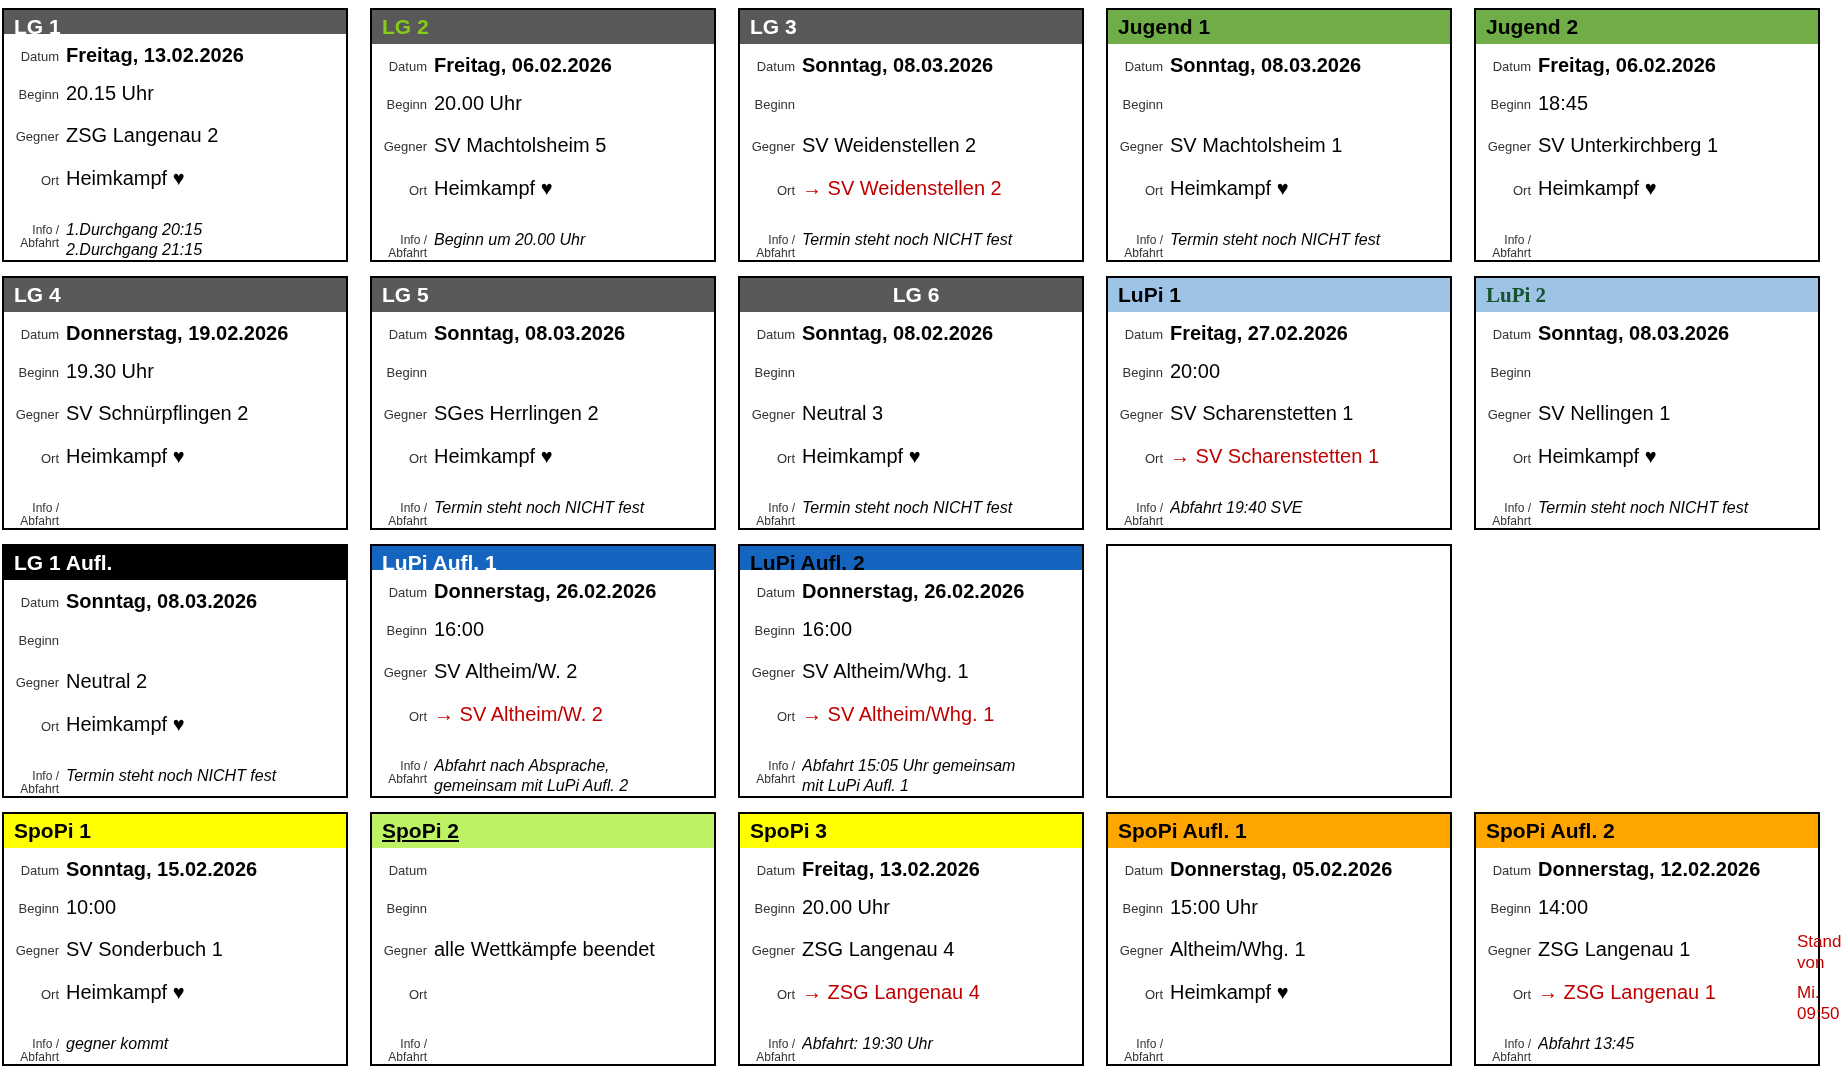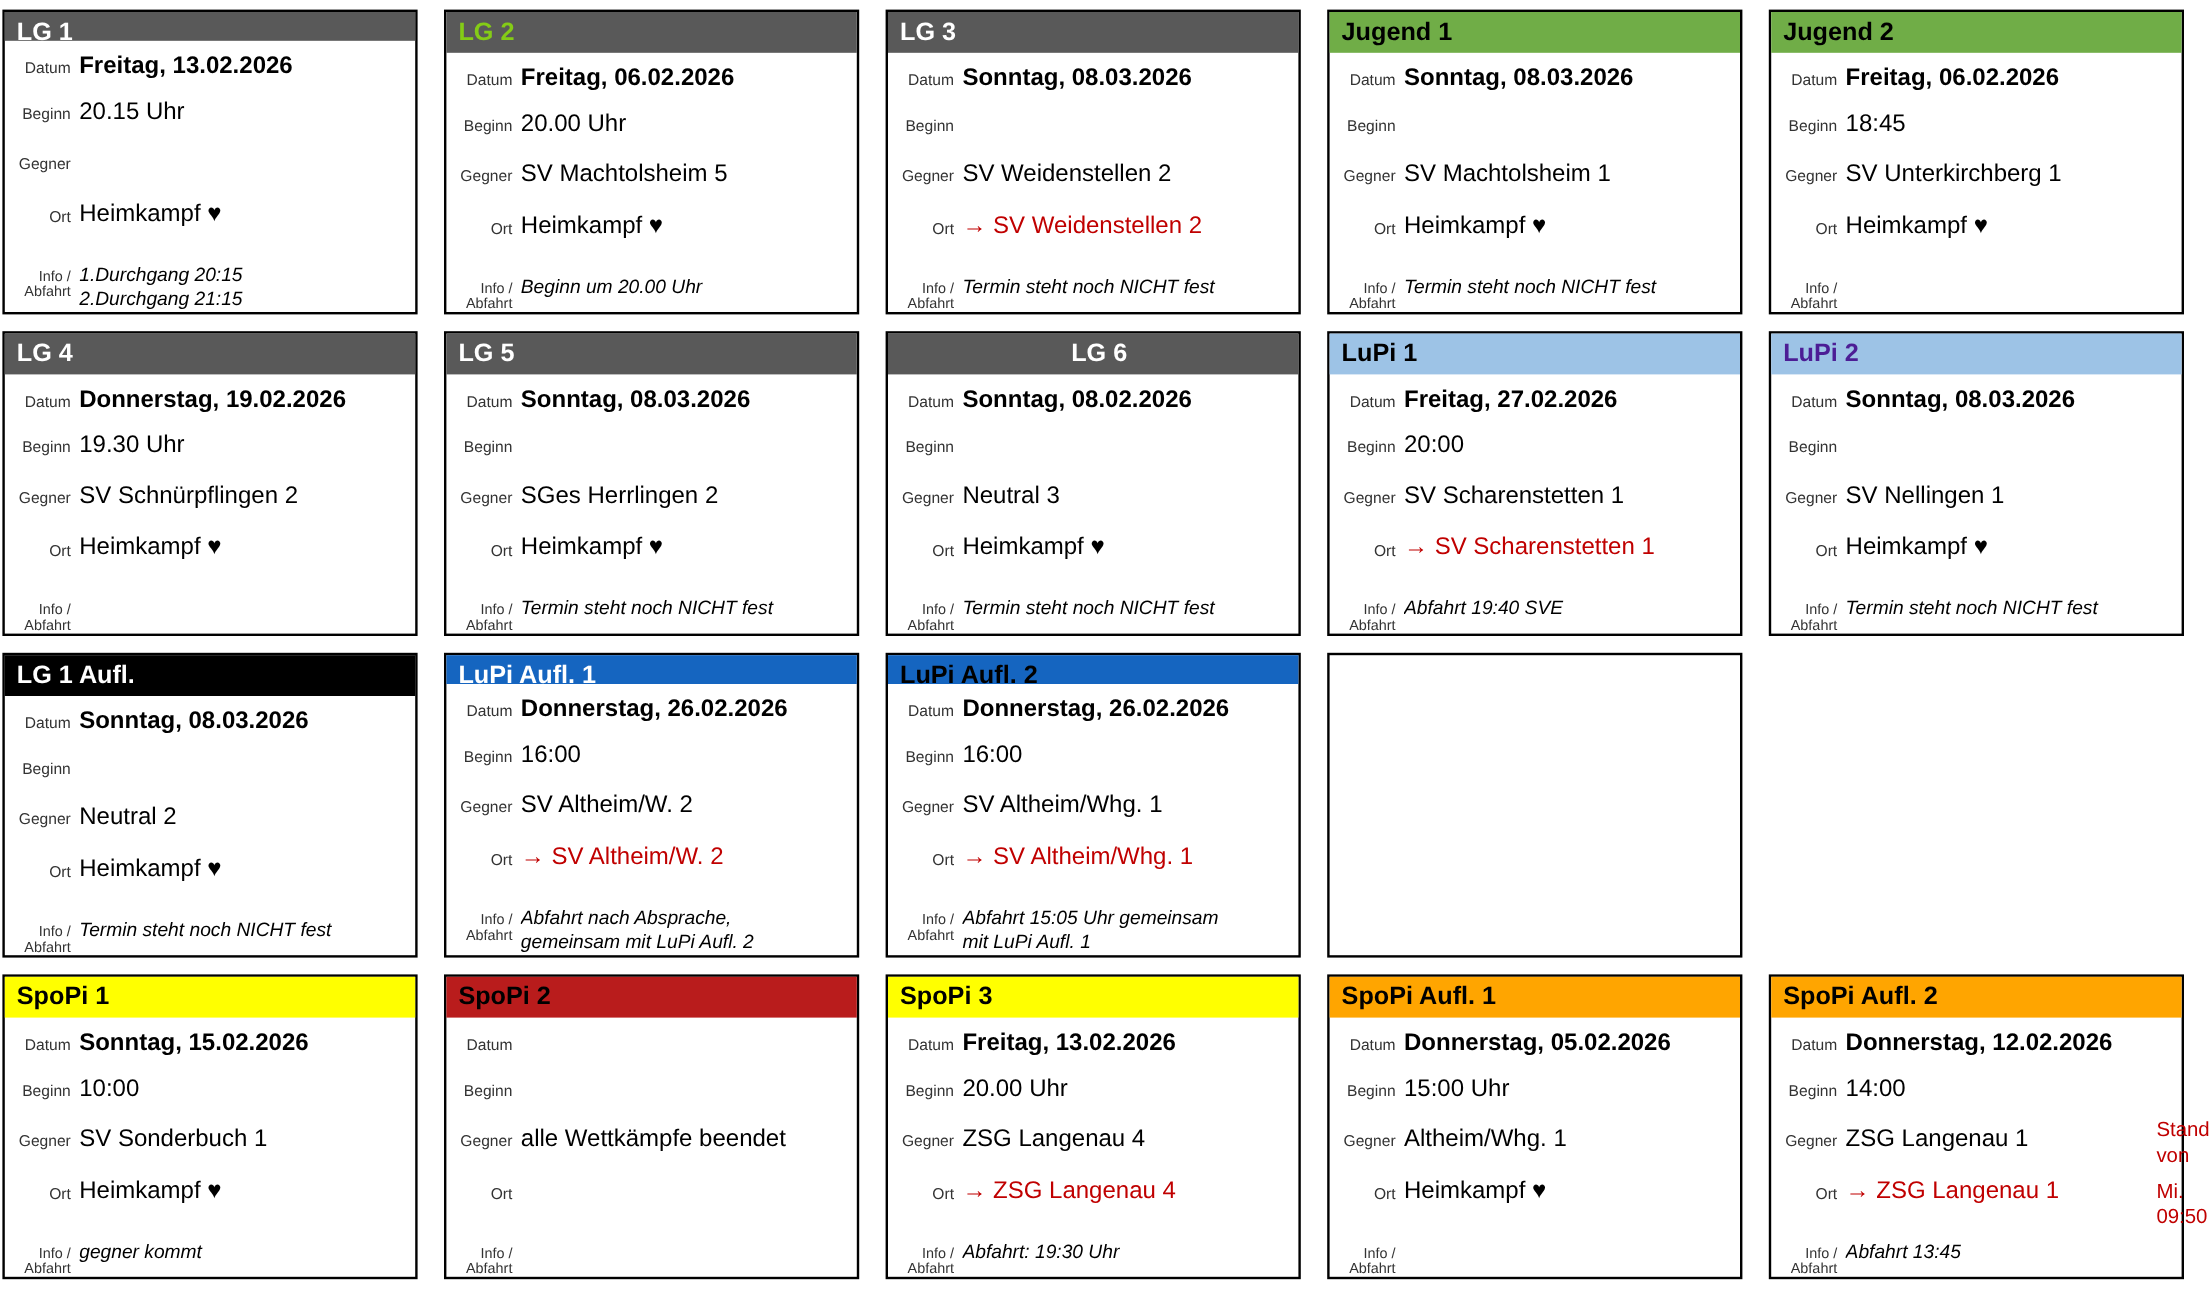--- a/index.html
+++ b/index.html
@@ -131,6 +131,7 @@
             </div>
             <div class="row r-gegner">
               <div class="lbl">Gegner</div>
+              <div class="val">ZSG Langenau 2</div>
             </div>
             <div class="row r-ort">
               <div class="lbl">Ort</div>

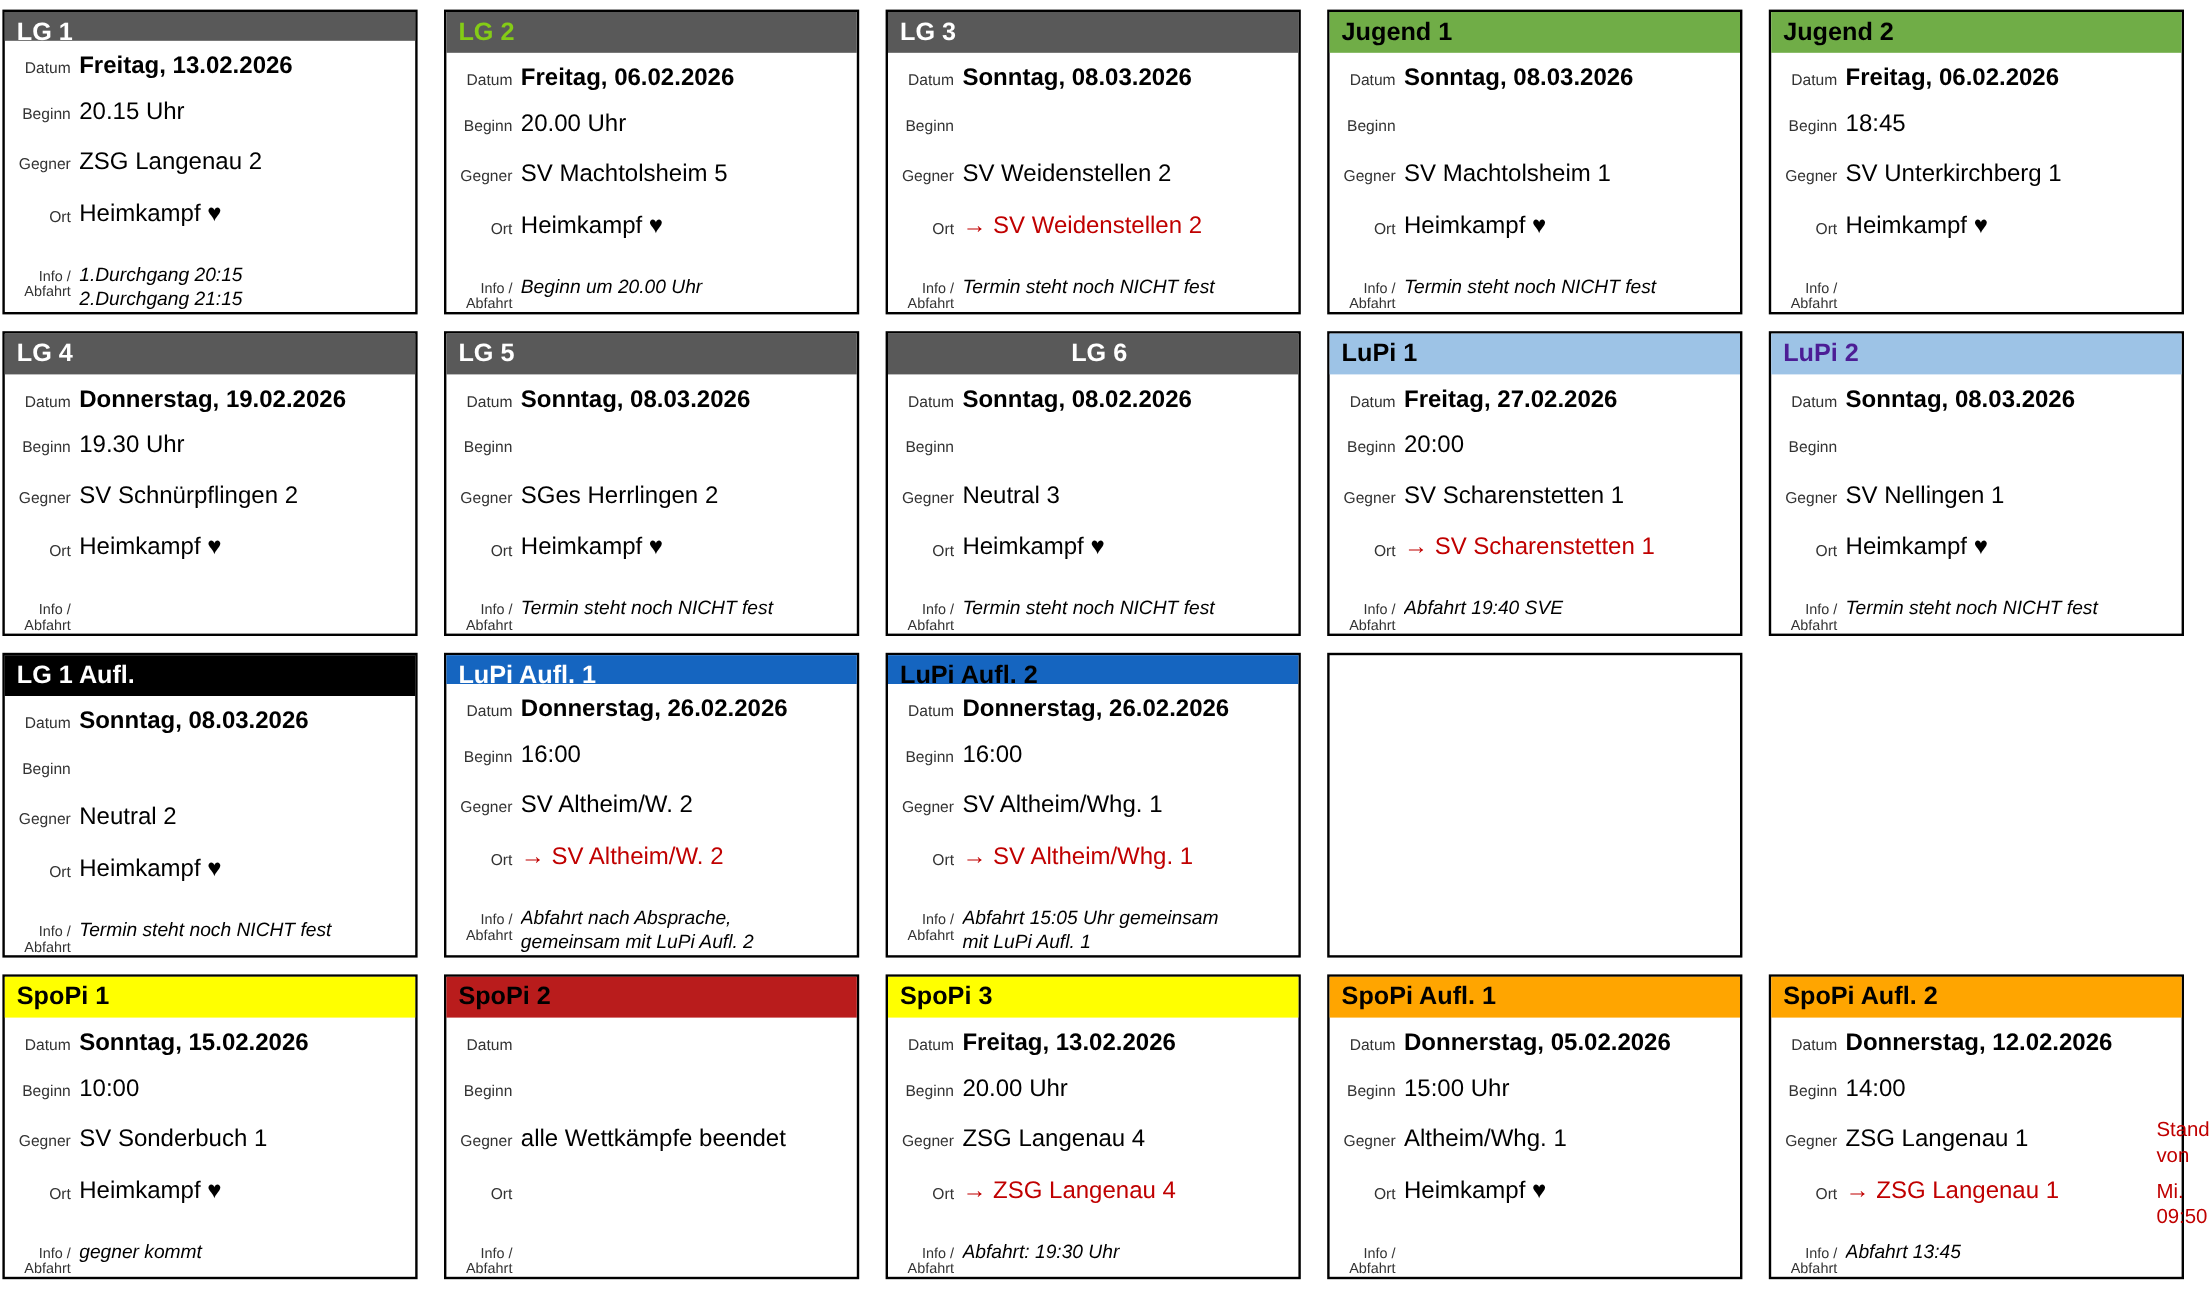--- a/index.html
+++ b/index.html
@@ -363,7 +363,7 @@
       </div>
       <div class="cellwrap">
         <div class="card">
-          <div class="title" style="background: rgb(157, 195, 230); color: #4c1d95;">LuPi 2</div>
+          <div class="title" style="background: rgb(157, 195, 230); color: #14532d; font-family: Liberation Serif, serif;">LuPi 2</div>
           <div class="rows">
             <div class="row r-datum">
               <div class="lbl">Datum</div>

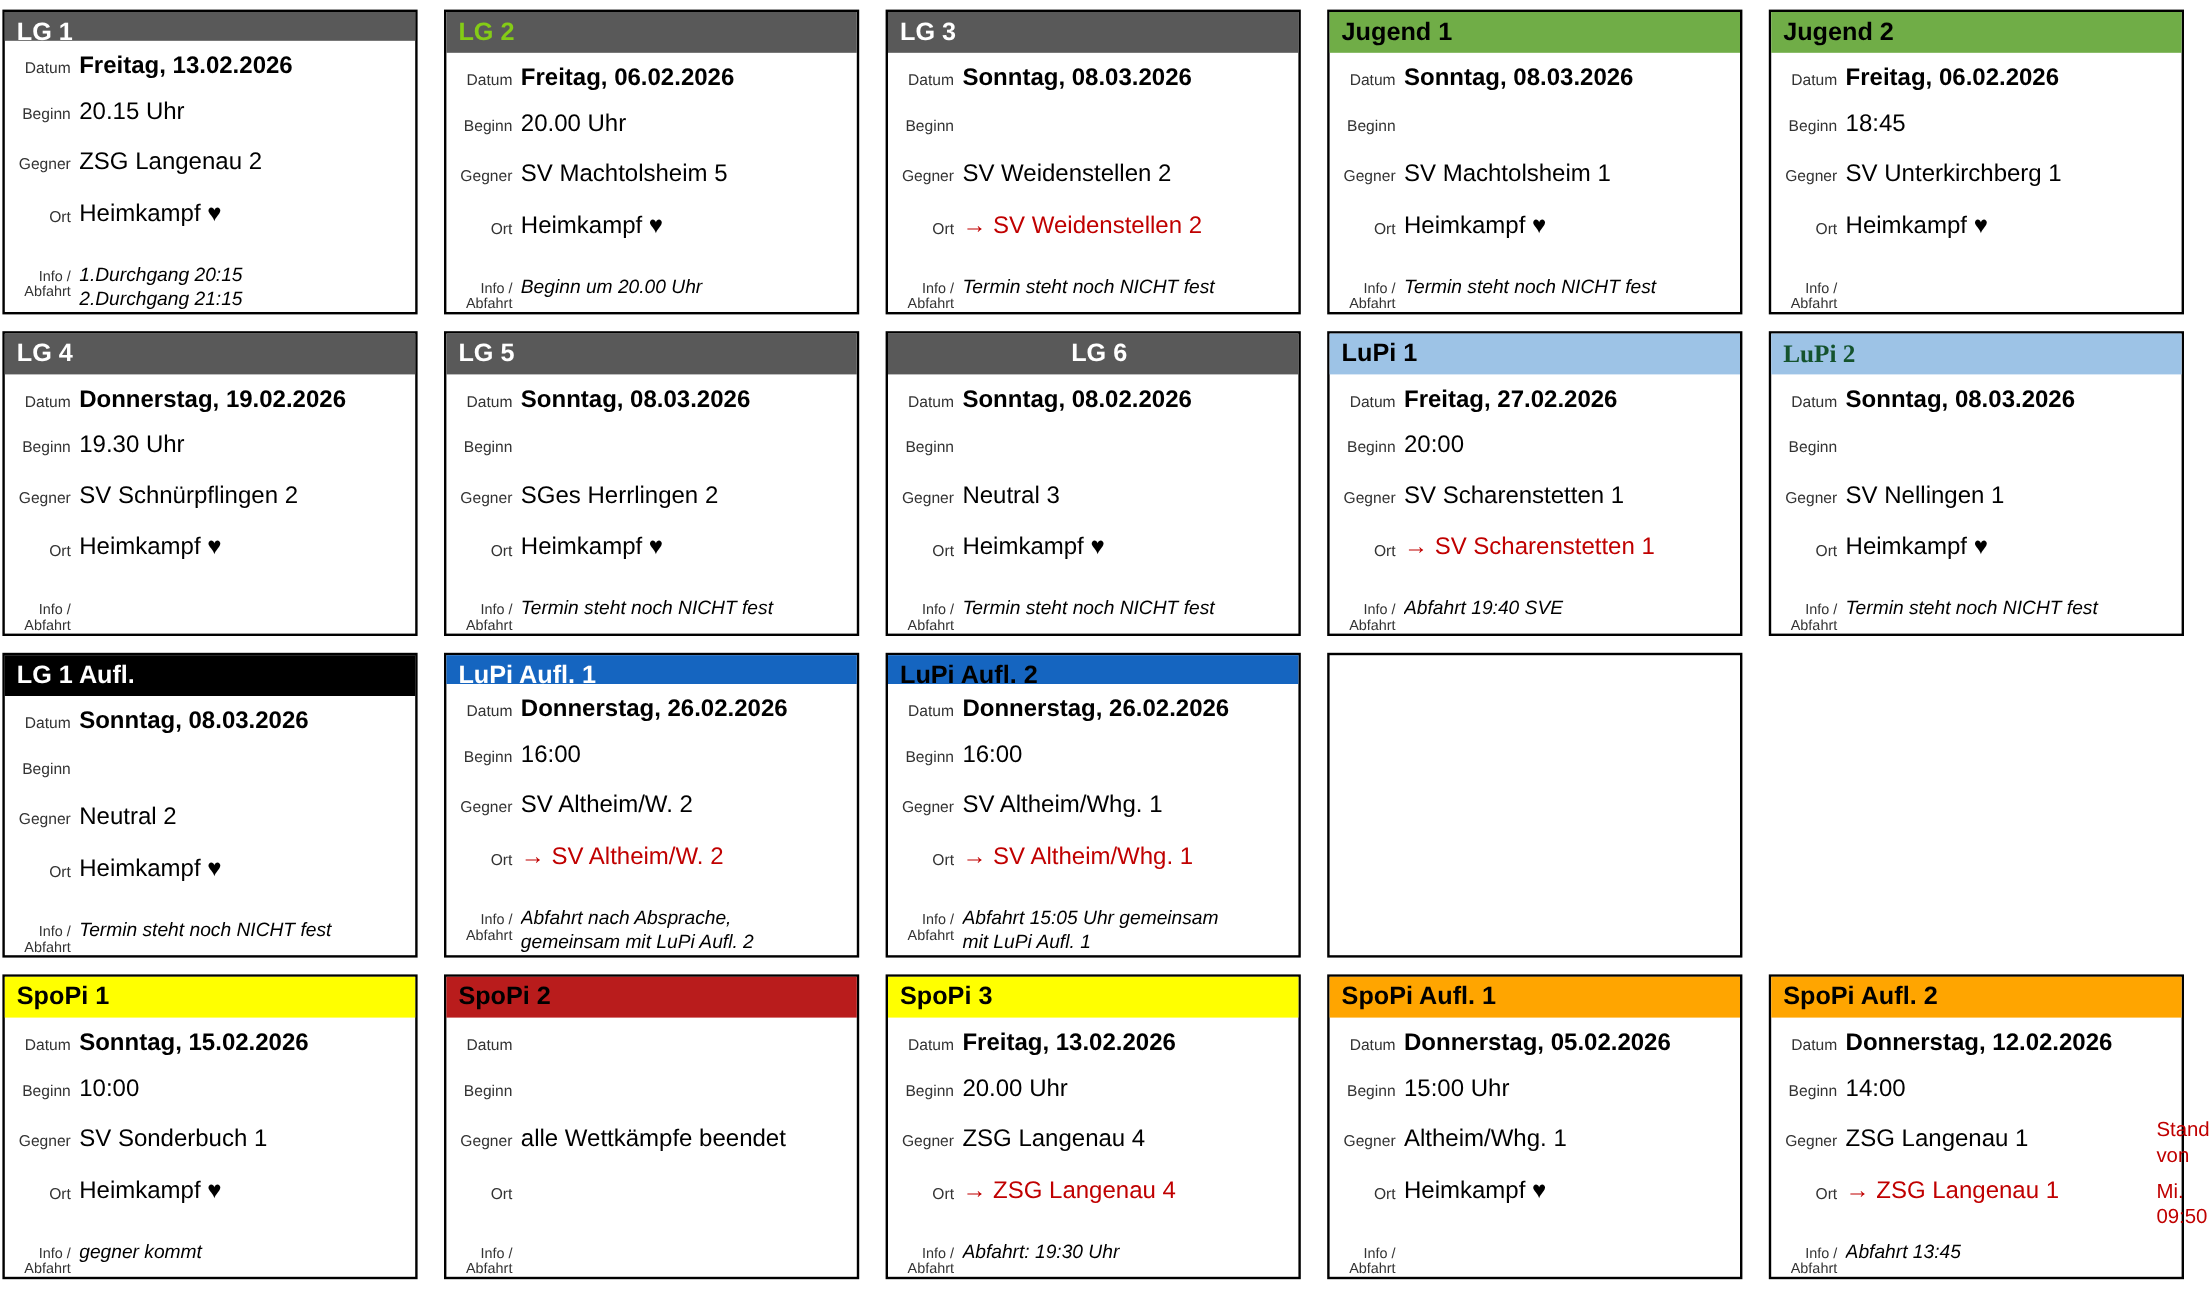--- a/index.html
+++ b/index.html
@@ -508,7 +508,7 @@
       </div>
       <div class="cellwrap">
         <div class="card">
-          <div class="title" style="background: #b91c1c; color: rgb(0, 0, 0);">SpoPi 2</div>
+          <div class="title" style="background: #bef264; color: rgb(0, 0, 0); text-decoration: underline;">SpoPi 2</div>
           <div class="rows">
             <div class="row r-datum">
               <div class="lbl">Datum</div>

